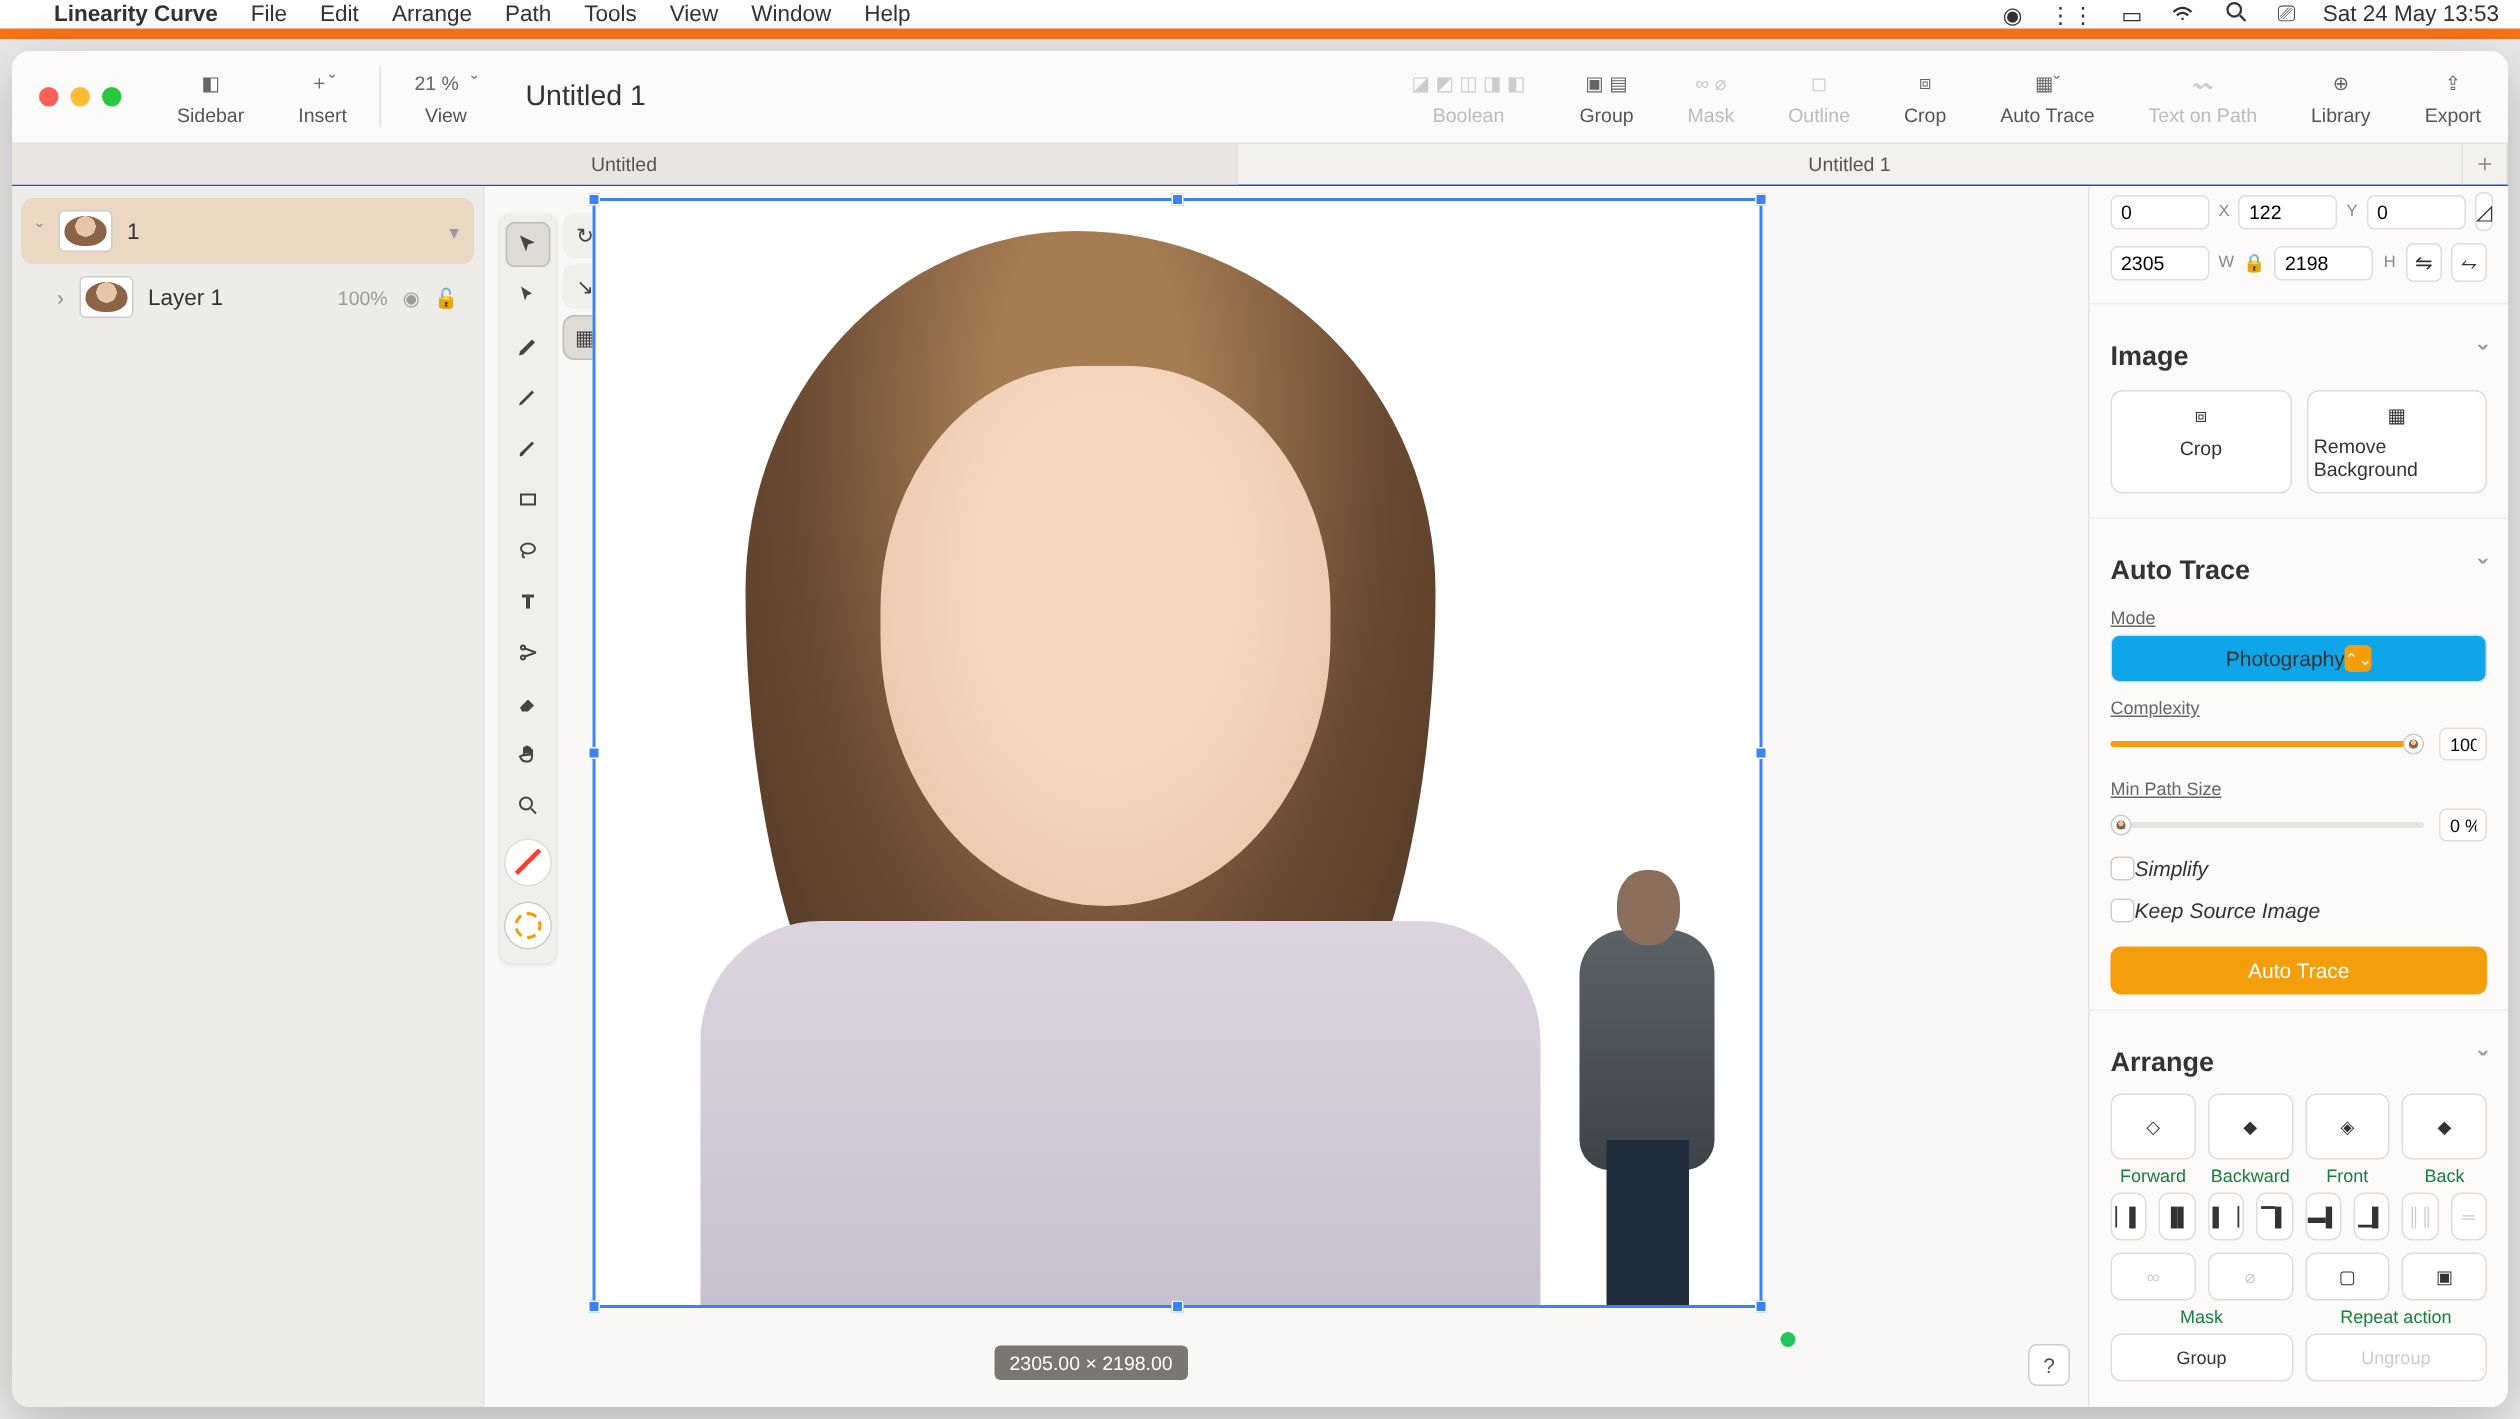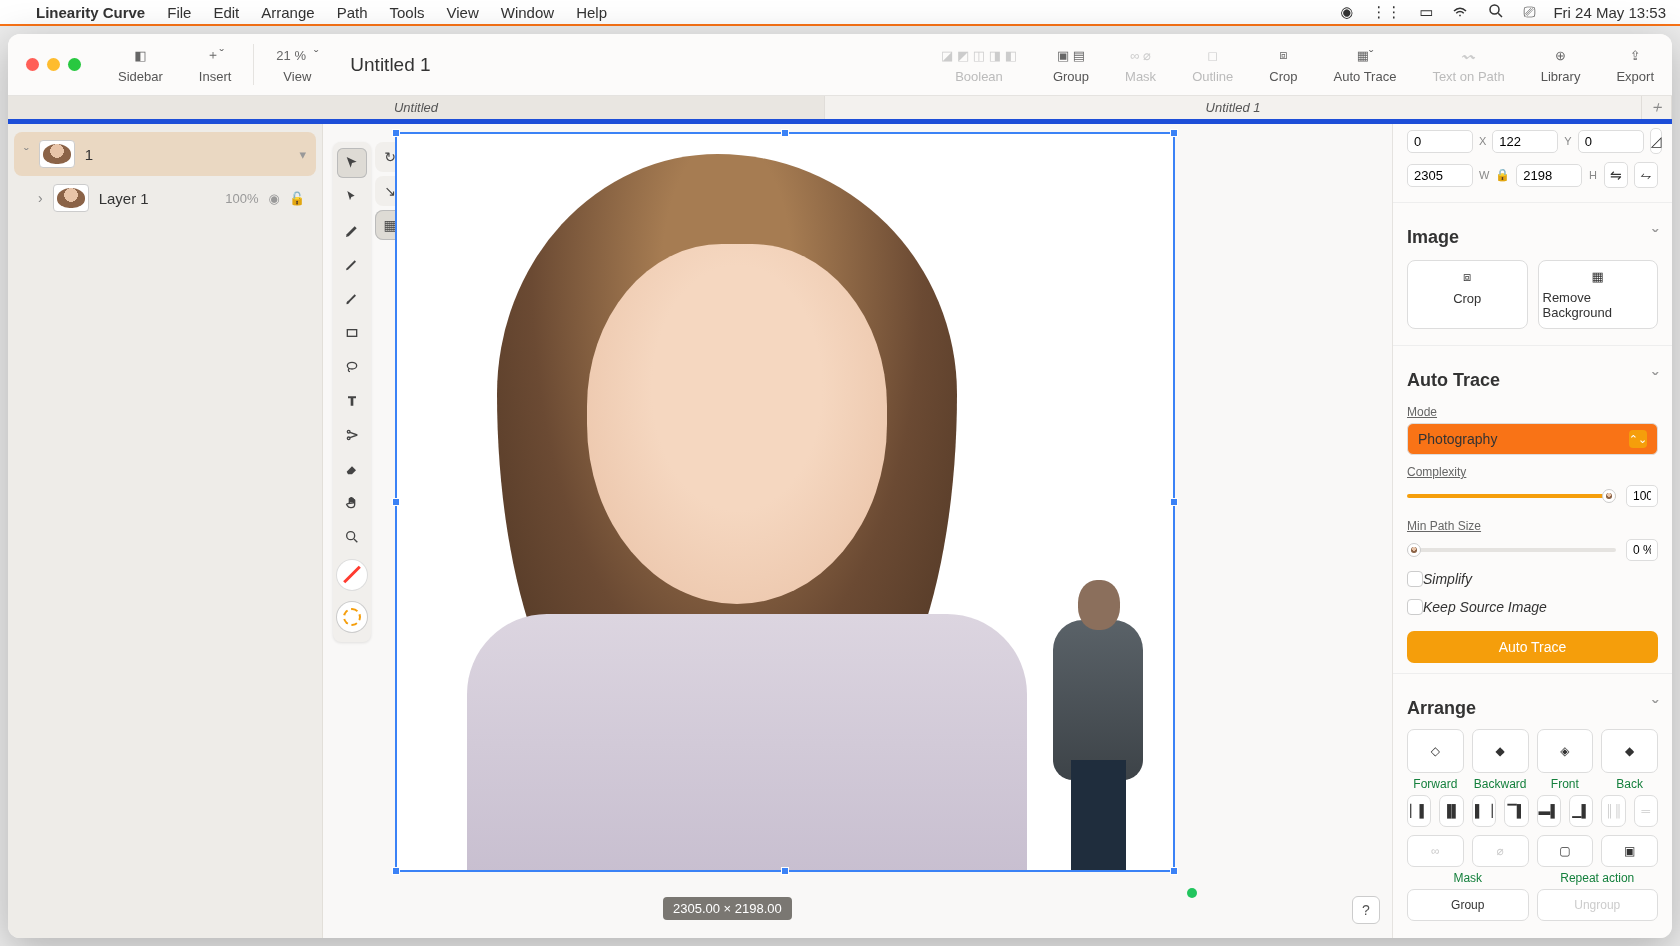--- a/index.html
+++ b/index.html
@@ -6,7 +6,7 @@
 body { width:1680px; height:946px; background:#ececec; overflow:hidden; font-size:14px; color:#333; }
 
 
-.menubar { height:26px; background:#fff; display:flex; align-items:center; padding:0 14px; gap:22px; font-size:15px; border-bottom:2px solid #f97316;}
+.menubar { height:26px; background:#fff; display:flex; align-items:center; padding:0 14px; gap:22px; font-size:15px; border-bottom:7px solid #f97316;}
 .menubar .apple { font-size:17px; }
 .menubar .app { font-weight:600; }
 .menubar .spacer { flex:1; }

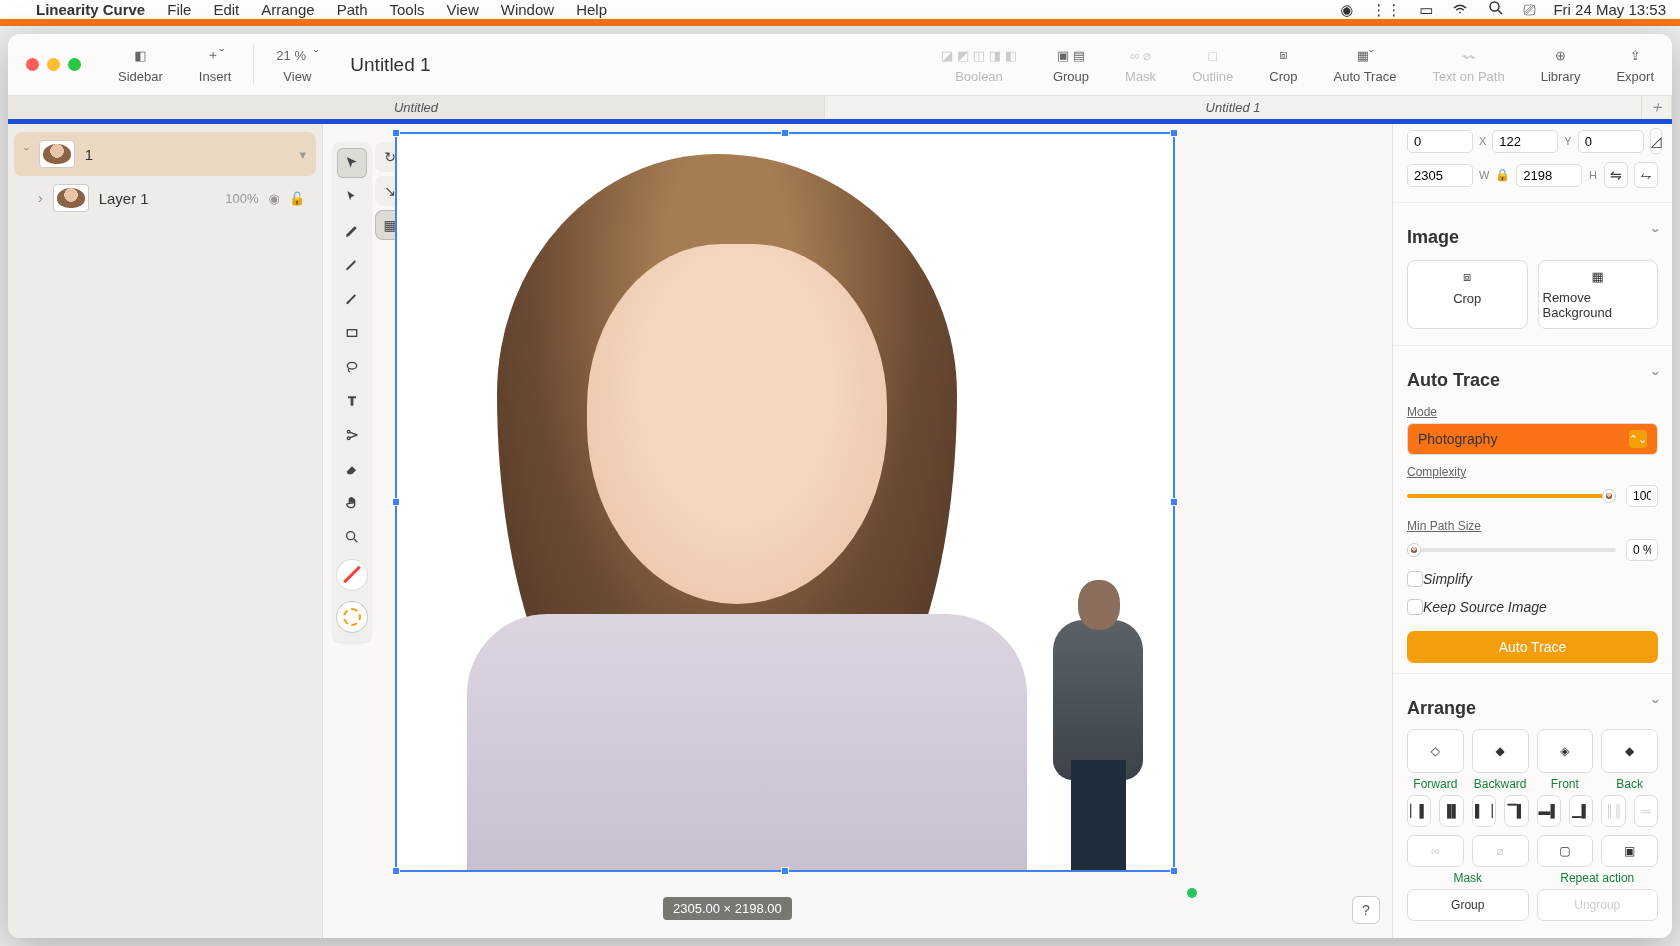--- a/index.html
+++ b/index.html
@@ -135,7 +135,7 @@
         </svg>
     </span>
     <span>⎚</span>
-    <span class="dt">Fri 24 May  13:53</span>
+    <span class="dt">Sat 24 May  13:53</span>
   </div>
 </div>
 

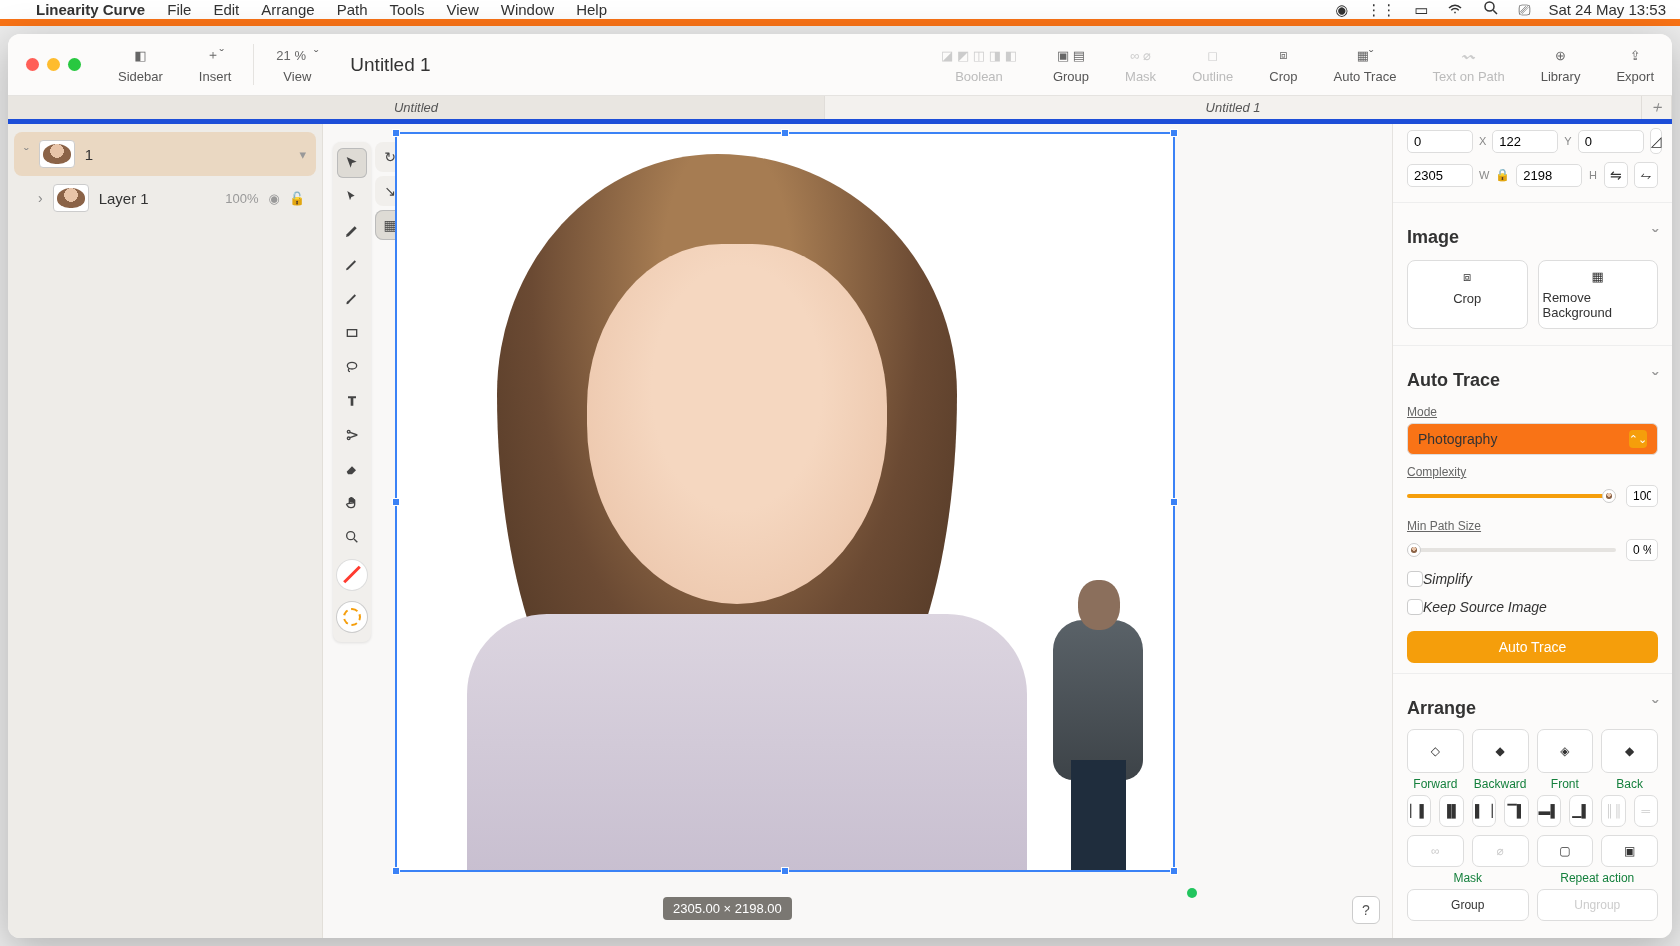--- a/index.html
+++ b/index.html
@@ -30,7 +30,7 @@
 .tb-sep { width:1px; background:#e5e3e0; margin:10px 4px;}
 
 
-.tabs { height:28px; display:flex; background:#f3f1ee; border-bottom:5px solid #1d4ed8; font-size:13px;font-style:italic;}
+.tabs { height:28px; display:flex; background:#f3f1ee; border-bottom:1px solid #1d4ed8; font-size:13px;}
 .tab { flex:1; display:flex; align-items:center; justify-content:center; border-right:1px solid #e0ddd9; color:#555;}
 .tab.active { background:#e9e6e1; }
 .tab.add { flex:0 0 30px; font-size:16px; color:#888;}

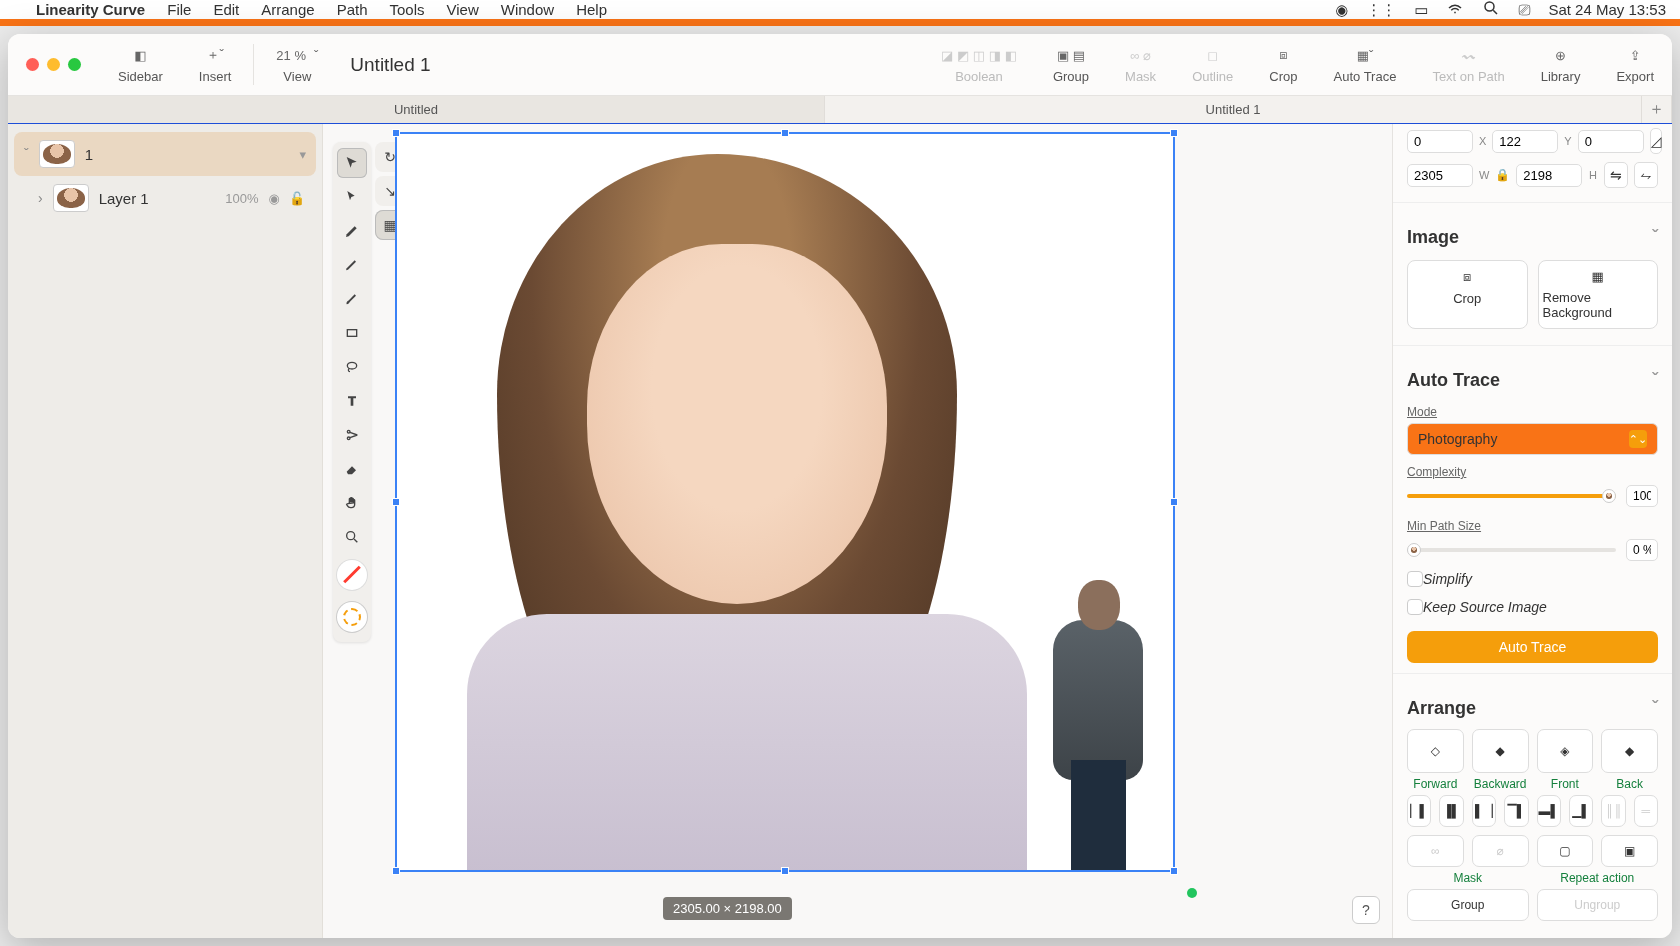--- a/index.html
+++ b/index.html
@@ -85,7 +85,7 @@
 .btn-pair { display:flex; gap:10px; padding:6px 14px;}
 .btn-pair .btn { flex:1; border:1px solid #ddd; border-radius:8px; background:#fff; padding:8px 4px; display:flex; flex-direction:column; align-items:center; gap:6px; font-size:13px;}
 .field-label { font-size:12px; color:#666; padding:8px 14px 2px;text-decoration:underline;}
-.select { margin:2px 14px; border:1px solid #ddd; border-radius:6px; padding:6px 10px; background:#f97316; display:flex; justify-content:space-between; align-items:center;}
+.select { margin:2px 14px; border:1px solid #ddd; border-radius:6px; padding:6px 10px; background:#0ea5e9; display:flex; justify-content:center; align-items:center;}
 .select .knob { width:18px; height:18px; background:#f59e0b; border-radius:4px; display:flex;align-items:center;justify-content:center;color:#fff;font-size:11px;}
 .slider-row { display:flex; align-items:center; gap:10px; padding:4px 14px;}
 .slider { flex:1; height:4px; background:linear-gradient(to right,#f59e0b var(--p,100%),#e5e3e0 var(--p,100%)); border-radius:2px; position:relative;}

